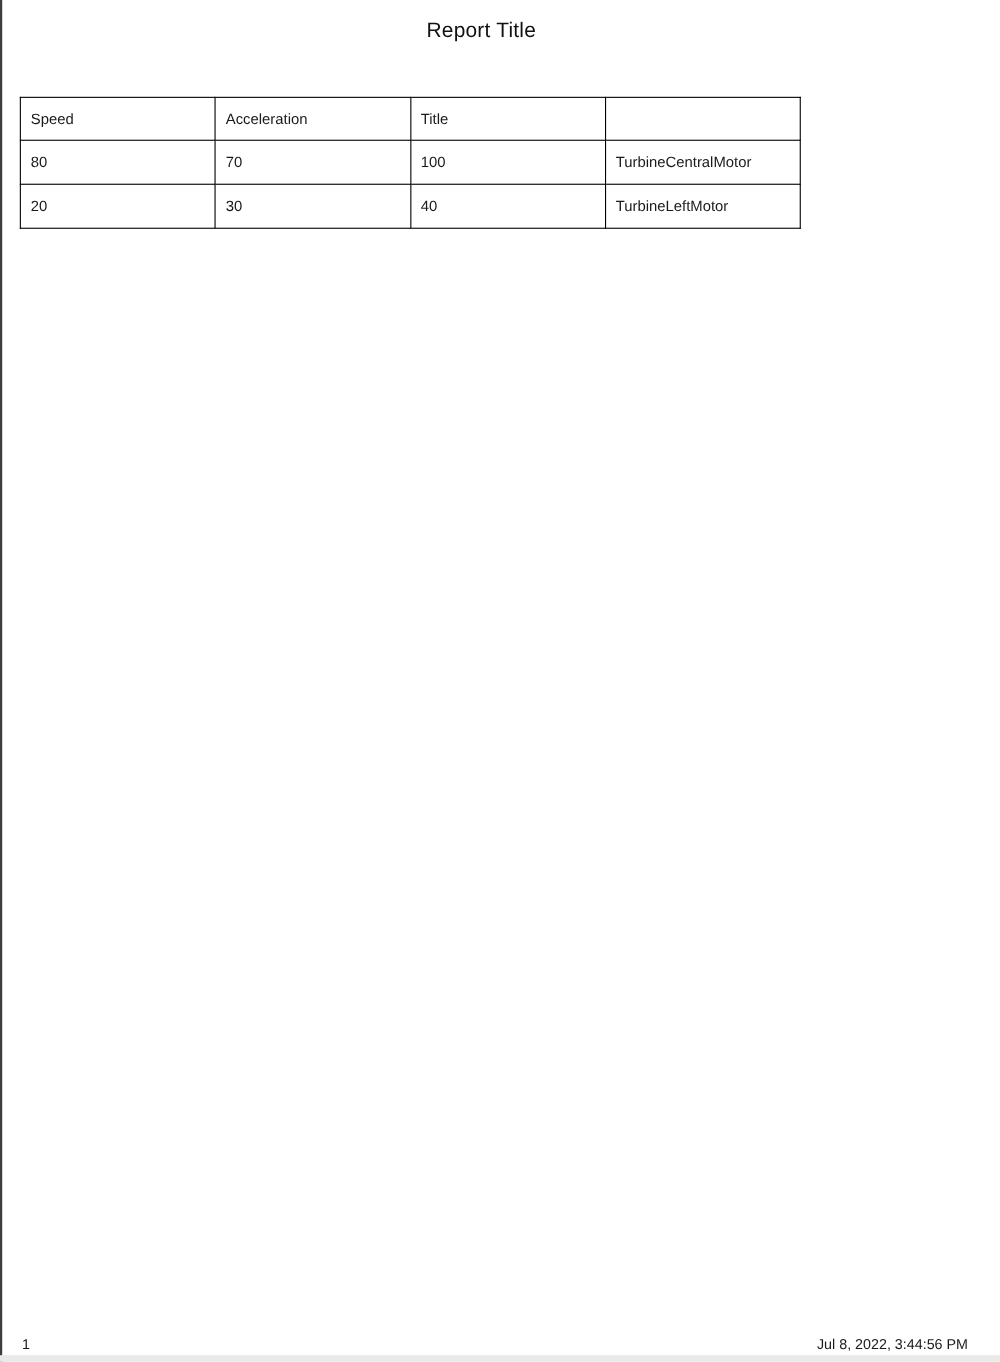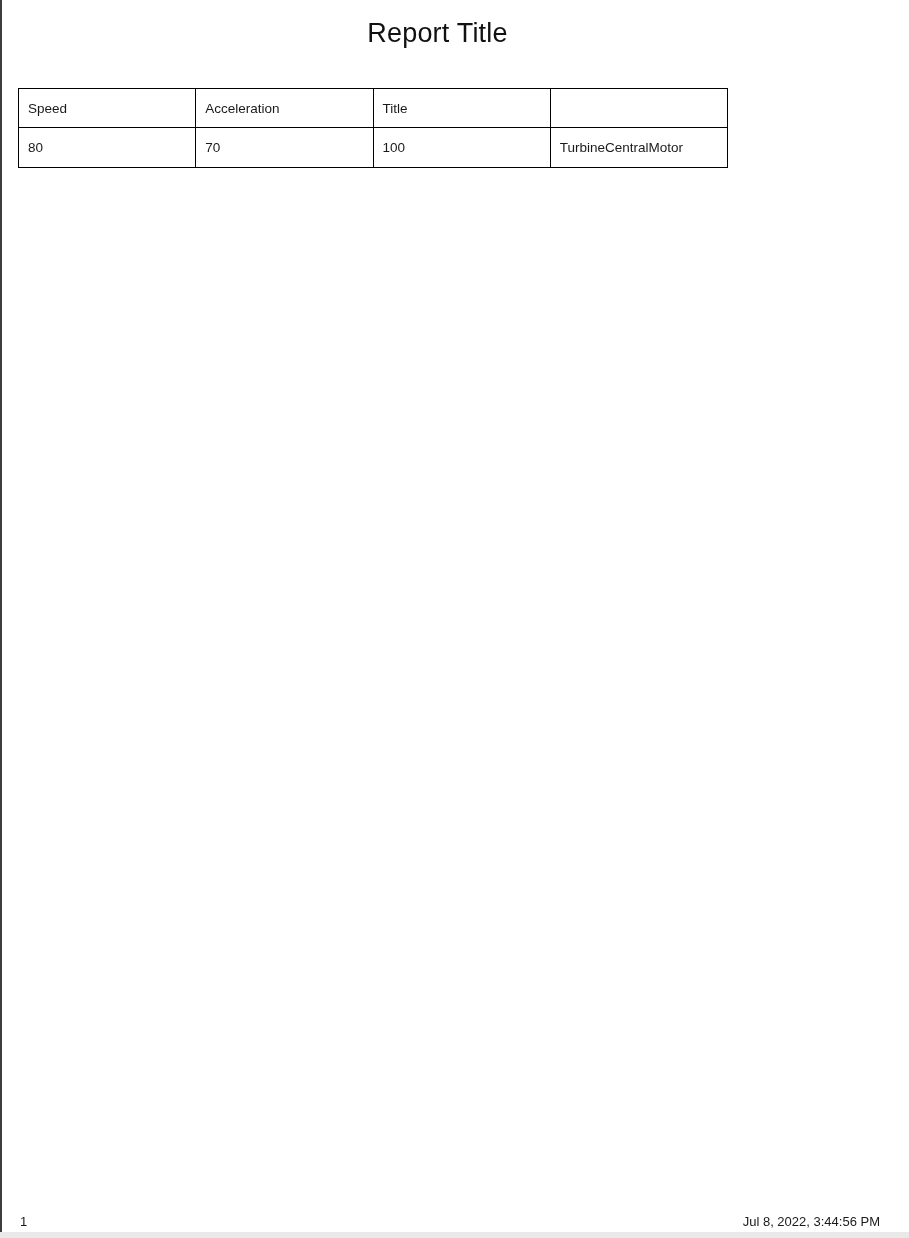--- a/index.html
+++ b/index.html
@@ -39,7 +39,7 @@
     right: 34px;
     margin: 0;
     text-align: center;
-    font-size: 27px;
+    font-size: 19px;
     font-weight: 400;
     color: #111111;
     letter-spacing: 0.2px;

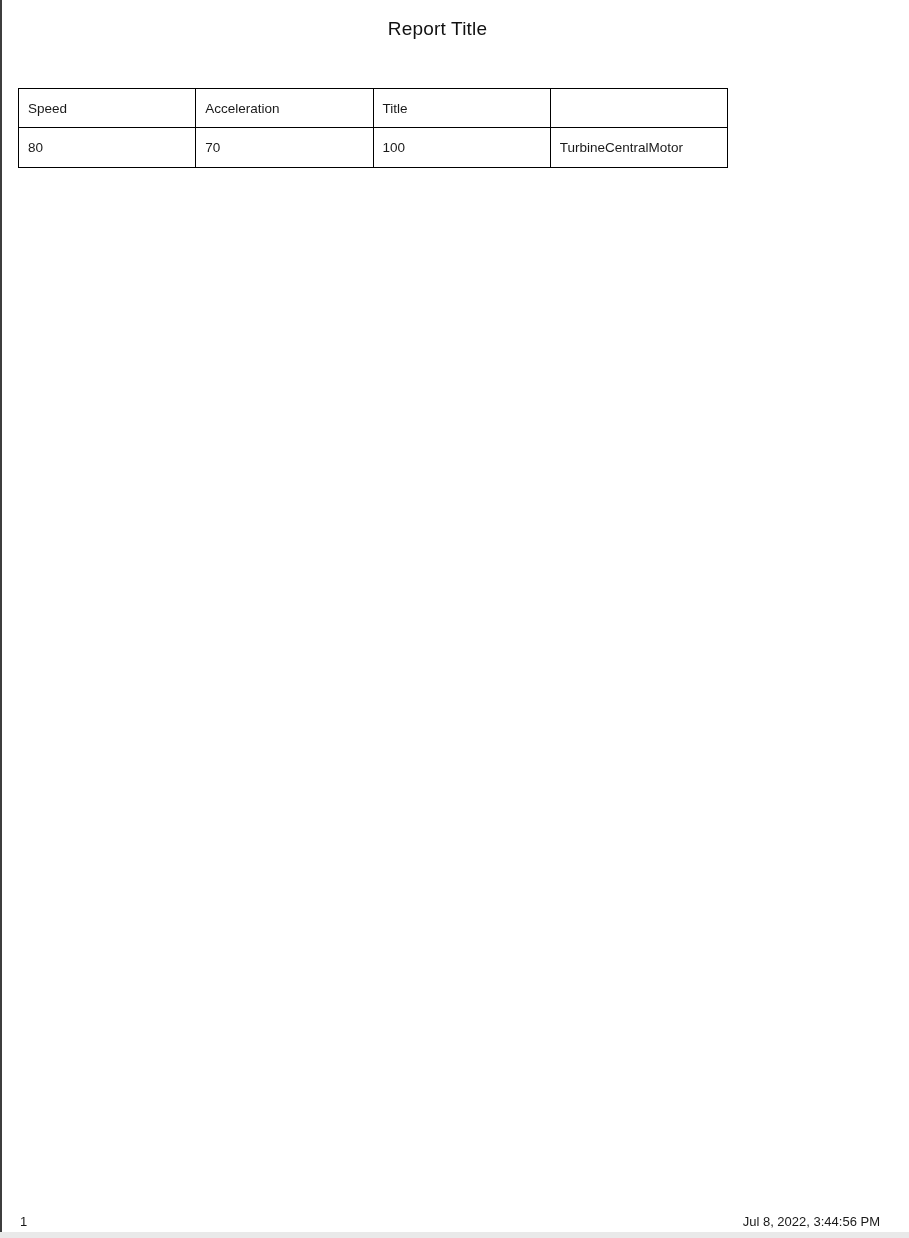--- a/index.html
+++ b/index.html
@@ -101,6 +101,12 @@
       <td>100</td>
       <td>TurbineCentralMotor</td>
     </tr>
+    <tr>
+      <td>20</td>
+      <td>30</td>
+      <td>40</td>
+      <td>TurbineLeftMotor</td>
+    </tr>
   </tbody>
 </table>
 

